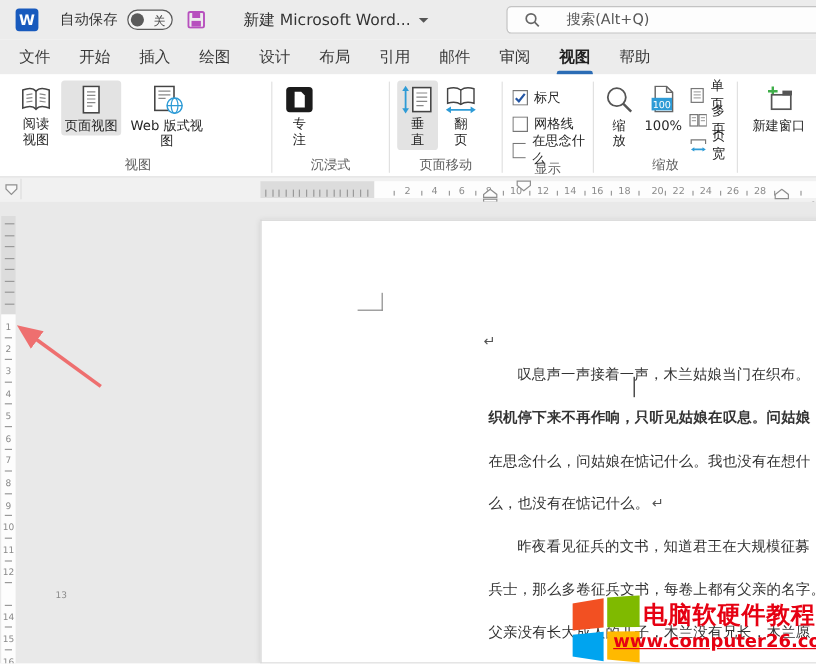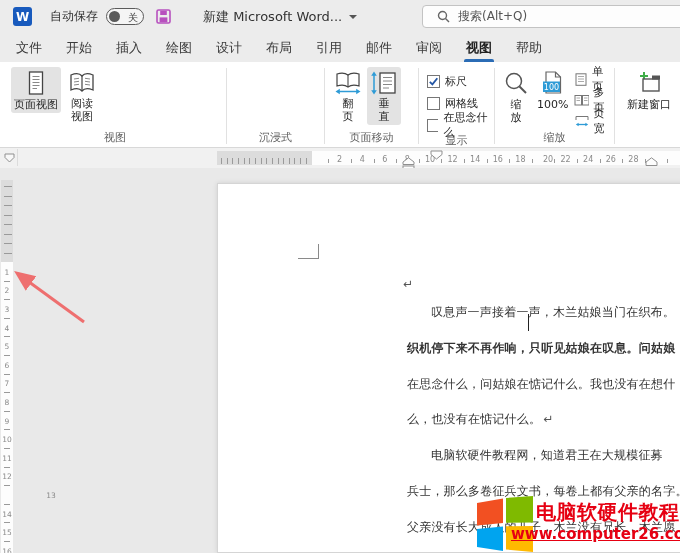--- a/index.html
+++ b/index.html
@@ -18,7 +18,7 @@
   .doctitle { margin-left:32px; font-size:13px; color:#333; display:flex; align-items:center; }
   .chev { width:0; height:0; border-left:4px solid transparent; border-right:4px solid transparent; border-top:4px solid #555; margin-left:7px; }
   .searchbox { position:absolute; left:422px; top:5px; width:270px; height:23px; background:#fdfdfd; border:1px solid #c3c3c3; border-radius:4px; display:flex; align-items:center; padding-left:14px; }
-  .searchbox span { font-size:12px; color:#555; margin-left:8px; }
+  .searchbox span { font-size:12px; color:#555; margin-left:22px; }
 
   
   .menubar { position:absolute; left:0; top:33px; width:680px; height:29px; background:#ececec; display:flex; align-items:stretch; padding-left:4px; }

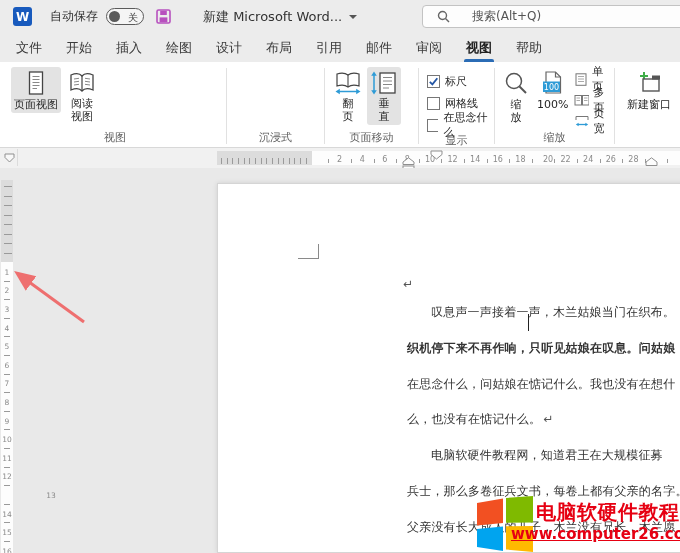--- a/index.html
+++ b/index.html
@@ -126,19 +126,6 @@
 
     <div class="rgroup" style="width:222px">
       <div class="grow" style="padding-left:6px">
-        <div class="bigbtn sel">
-          <svg width="22" height="25" viewBox="0 0 22 25">
-              <rect x="4.5" y="1" width="13" height="22" fill="#fff" stroke="#444" stroke-width="1.3"></rect>
-              <g stroke="#888" stroke-width="1">
-                <line x1="7.5" y1="5.5" x2="14.5" y2="5.5"></line>
-                <line x1="7.5" y1="8.5" x2="14.5" y2="8.5"></line>
-                <line x1="7.5" y1="11.5" x2="14.5" y2="11.5"></line>
-                <line x1="7.5" y1="14.5" x2="14.5" y2="14.5"></line>
-                <line x1="7.5" y1="17.5" x2="12" y2="17.5"></line>
-              </g>
-            </svg>
-          <span class="blabel">页面视图</span>
-        </div>
         <div class="bigbtn">
           <svg width="26" height="24" viewBox="0 0 26 24">
               <path d="M2 4 C7 2 11 2.6 13 5 C15 2.6 19 2 24 4 V19 C19 17 15 17.6 13 20 C11 17.6 7 17 2 19 Z" fill="#fff" stroke="#444" stroke-width="1.3"></path>
@@ -153,6 +140,19 @@
               </g>
             </svg>
           <span class="blabel w2">阅读视图</span>
+        </div>
+        <div class="bigbtn sel">
+          <svg width="22" height="25" viewBox="0 0 22 25">
+              <rect x="4.5" y="1" width="13" height="22" fill="#fff" stroke="#444" stroke-width="1.3"></rect>
+              <g stroke="#888" stroke-width="1">
+                <line x1="7.5" y1="5.5" x2="14.5" y2="5.5"></line>
+                <line x1="7.5" y1="8.5" x2="14.5" y2="8.5"></line>
+                <line x1="7.5" y1="11.5" x2="14.5" y2="11.5"></line>
+                <line x1="7.5" y1="14.5" x2="14.5" y2="14.5"></line>
+                <line x1="7.5" y1="17.5" x2="12" y2="17.5"></line>
+              </g>
+            </svg>
+          <span class="blabel">页面视图</span>
         </div>
       </div>
       <div class="glabel">视图</div>

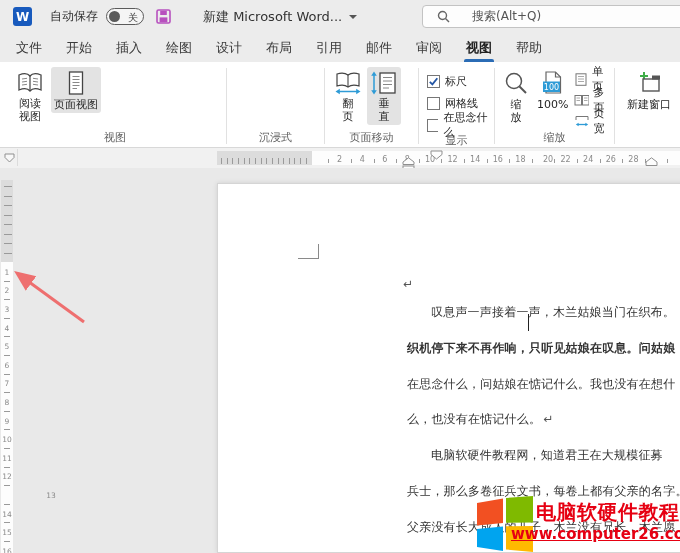--- a/index.html
+++ b/index.html
@@ -153,6 +153,20 @@
               </g>
             </svg>
           <span class="blabel">页面视图</span>
+        </div>
+        <div class="bigbtn">
+          <svg width="30" height="25" viewBox="0 0 30 25">
+              <rect x="5" y="1" width="16" height="20" fill="#fff" stroke="#444" stroke-width="1.3"></rect>
+              <g stroke="#888" stroke-width="1">
+                <line x1="8" y1="5" x2="18" y2="5"></line>
+                <line x1="8" y1="8" x2="18" y2="8"></line>
+                <line x1="8" y1="11" x2="14" y2="11"></line>
+              </g>
+              <circle cx="21.5" cy="17" r="6.3" fill="#fff" stroke="#2e9bd6" stroke-width="1.2"></circle>
+              <ellipse cx="21.5" cy="17" rx="2.8" ry="6.3" fill="none" stroke="#2e9bd6" stroke-width="1"></ellipse>
+              <line x1="15.2" y1="17" x2="27.8" y2="17" stroke="#2e9bd6" stroke-width="1"></line>
+            </svg>
+          <span class="blabel" style="width:66px">Web 版式视图</span>
         </div>
       </div>
       <div class="glabel">视图</div>

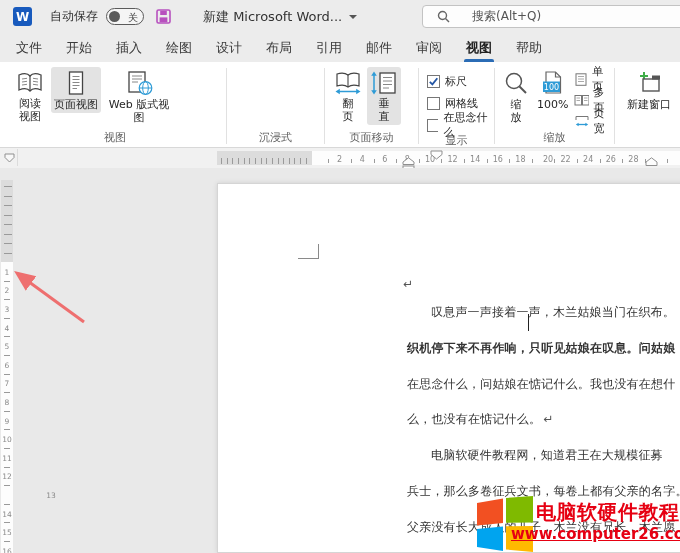--- a/index.html
+++ b/index.html
@@ -175,6 +175,13 @@
 
     <div class="rgroup" style="width:97px">
       <div class="grow" style="padding-left:6px">
+        <div class="bigbtn">
+          <svg width="25" height="24" viewBox="0 0 25 24">
+              <rect x="1.5" y="1.5" width="22" height="21" rx="3" fill="#1b1b1b"></rect>
+              <path d="M8.5 5.5 H14 L17 8.5 V18.5 H8.5 Z" fill="#fff"></path>
+            </svg>
+          <span class="blabel" style="width:17px">专注</span>
+        </div>
       </div>
       <div class="glabel">沉浸式</div>
     </div>

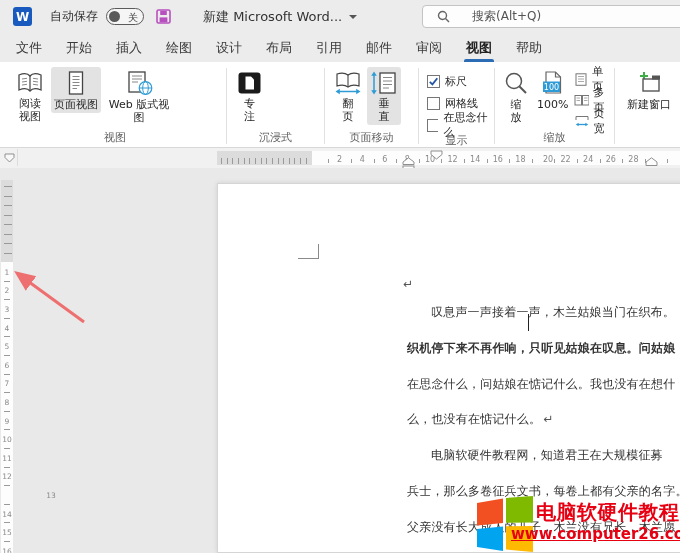--- a/index.html
+++ b/index.html
@@ -189,16 +189,6 @@
 
     <div class="rgroup" style="width:93px">
       <div class="grow" style="padding-left:5px">
-        <div class="bigbtn">
-          <svg width="28" height="24" viewBox="0 0 28 24">
-              <path d="M3 3 C8 1.4 11 1.8 14 4 C17 1.8 20 1.4 25 3 V15 C20 13.4 17 13.8 14 16 C11 13.8 8 13.4 3 15 Z" fill="#fff" stroke="#444" stroke-width="1.2"></path>
-              <line x1="14" y1="4" x2="14" y2="16" stroke="#444" stroke-width="1.1"></line>
-              <line x1="5" y1="20.5" x2="23" y2="20.5" stroke="#2e9bd6" stroke-width="1.5"></line>
-              <polygon points="1.5,20.5 5.8,17.7 5.8,23.3" fill="#2e9bd6"></polygon>
-              <polygon points="26.5,20.5 22.2,17.7 22.2,23.3" fill="#2e9bd6"></polygon>
-            </svg>
-          <span class="blabel" style="width:17px">翻页</span>
-        </div>
         <div class="bigbtn sel">
           <svg width="28" height="24" viewBox="0 0 28 24">
               <line x1="4" y1="4" x2="4" y2="20" stroke="#2e9bd6" stroke-width="1.5"></line>
@@ -213,6 +203,16 @@
               </g>
             </svg>
           <span class="blabel" style="width:17px">垂直</span>
+        </div>
+        <div class="bigbtn">
+          <svg width="28" height="24" viewBox="0 0 28 24">
+              <path d="M3 3 C8 1.4 11 1.8 14 4 C17 1.8 20 1.4 25 3 V15 C20 13.4 17 13.8 14 16 C11 13.8 8 13.4 3 15 Z" fill="#fff" stroke="#444" stroke-width="1.2"></path>
+              <line x1="14" y1="4" x2="14" y2="16" stroke="#444" stroke-width="1.1"></line>
+              <line x1="5" y1="20.5" x2="23" y2="20.5" stroke="#2e9bd6" stroke-width="1.5"></line>
+              <polygon points="1.5,20.5 5.8,17.7 5.8,23.3" fill="#2e9bd6"></polygon>
+              <polygon points="26.5,20.5 22.2,17.7 22.2,23.3" fill="#2e9bd6"></polygon>
+            </svg>
+          <span class="blabel" style="width:17px">翻页</span>
         </div>
       </div>
       <div class="glabel">页面移动</div>

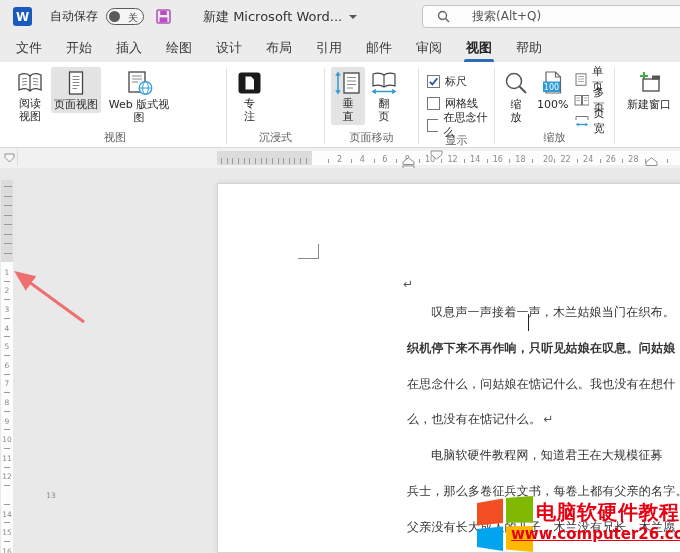--- a/index.html
+++ b/index.html
@@ -446,7 +446,7 @@
           <div class="dline" style="left: 189px; top: 155.8px; font-weight: bold;">织机停下来不再作响，只听见姑娘在叹息。问姑娘</div>
           <div class="dline" style="left: 189px; top: 191.6px;">在思念什么，问姑娘在惦记什么。我也没有在想什</div>
           <div class="dline" style="left: 189px; top: 227.4px;">么，也没有在惦记什么。<span class="pmark">↵</span></div>
-          <div class="dline" style="left: 213px; top: 263.2px;">电脑软硬件教程网，知道君王在大规模征募</div>
+          <div class="dline" style="left: 213px; top: 263.2px;">昨夜看见征兵的文书，知道君王在大规模征募</div>
           <div class="dline" style="left: 189px; top: 299px;">兵士，那么多卷征兵文书，每卷上都有父亲的名字。</div>
           <div class="dline" style="left: 189px; top: 334.8px;">父亲没有长大成人的儿子，木兰没有兄长，木兰愿</div>
         </div>

